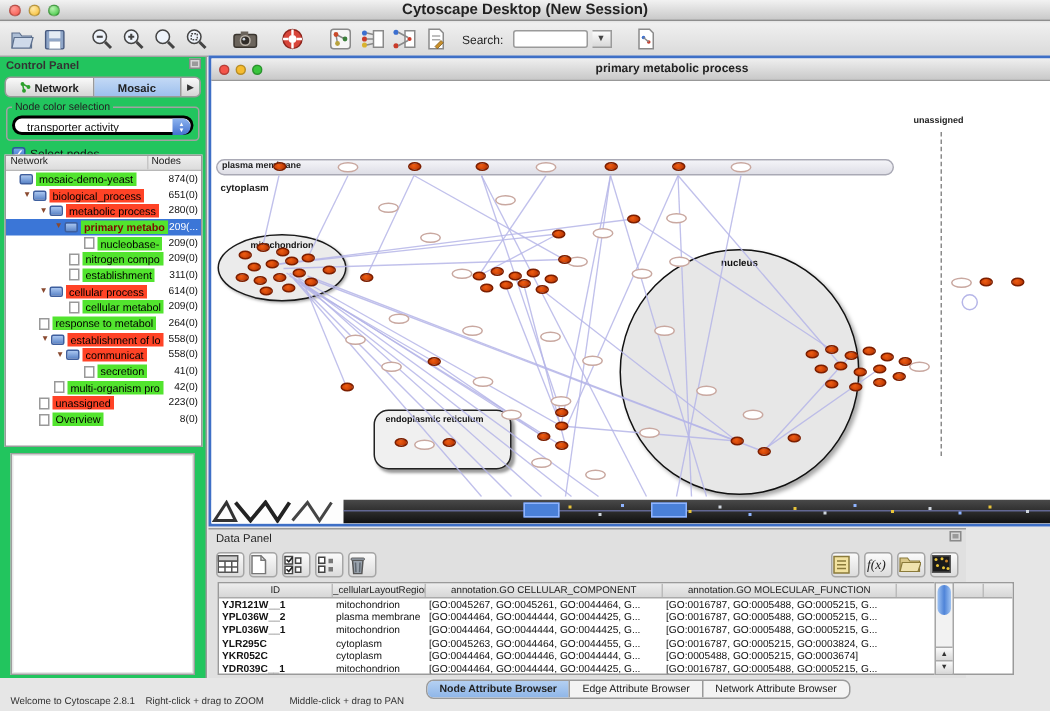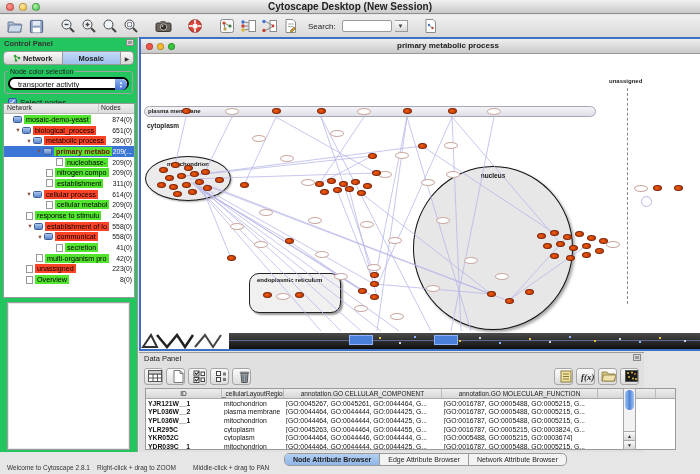--- a/index.html
+++ b/index.html
@@ -366,7 +366,7 @@
           </div>
           <div class="trow" style="padding-left: 22px;">
             <span class="tr-file"></span>
-            <span class="tr-label g">response to stimulu</span>
+            <span class="tr-label g">response to metabol</span>
             <span class="tr-count">264(0)</span>
           </div>
           <div class="trow" style="padding-left: 22px;">

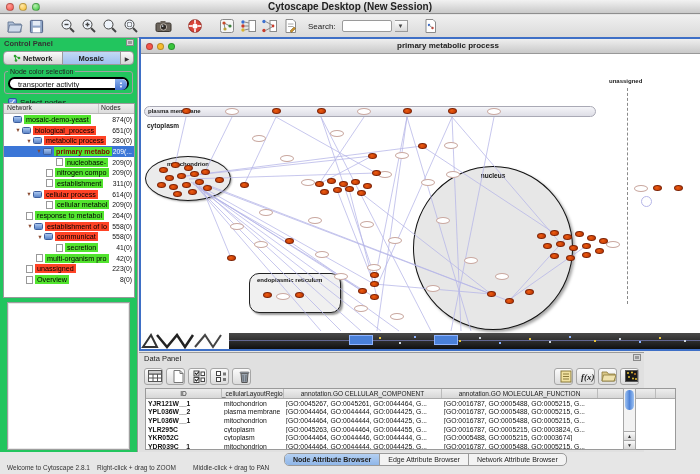--- a/index.html
+++ b/index.html
@@ -117,7 +117,7 @@
   .dp-toolbar { position:absolute; left:0; top:12px; right:0; height:22px; display:flex; align-items:center;
      padding:0 5px; gap:3px; }
   .dp-btn { width:19px; height:17px; border:1px solid #a6a6a6; border-radius:3px;
-     background:linear-gradient(#fbfbfb,#dcdcdc); display:flex; align-items:center; justify-content:flex-end;font-weight:bold; }
+     background:linear-gradient(#fbfbfb,#dcdcdc); display:flex; align-items:center; justify-content:flex-start; }
   .dp-right { margin-left:auto; display:flex; gap:3px; }
   .dp-table { position:absolute; left:6px; top:35px; width:531px; height:62px; background:#fff;
      border:1px solid #9a9a9a; overflow:hidden; font-size:6.8px; }

